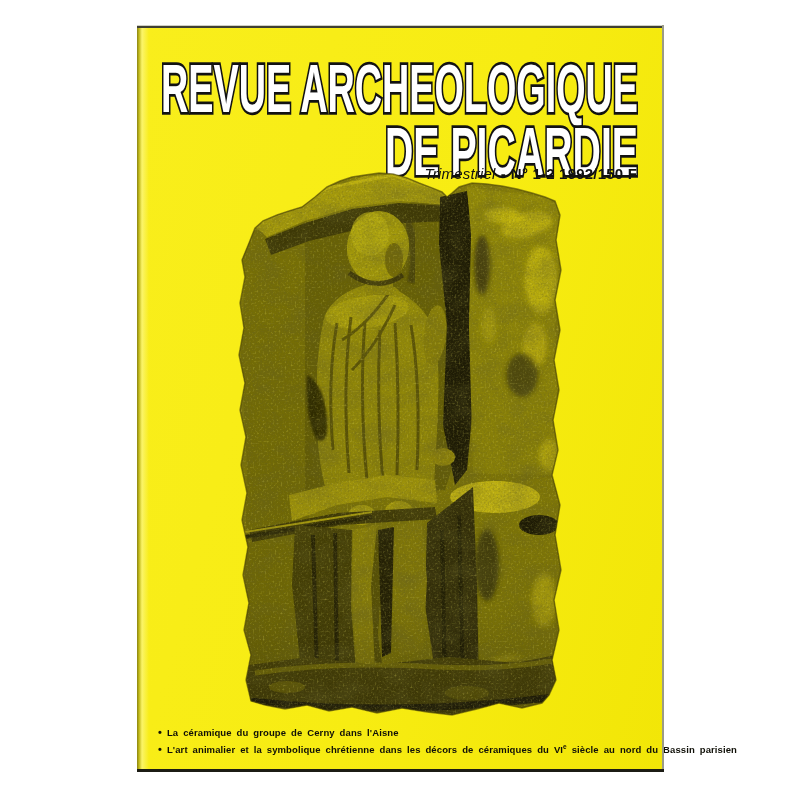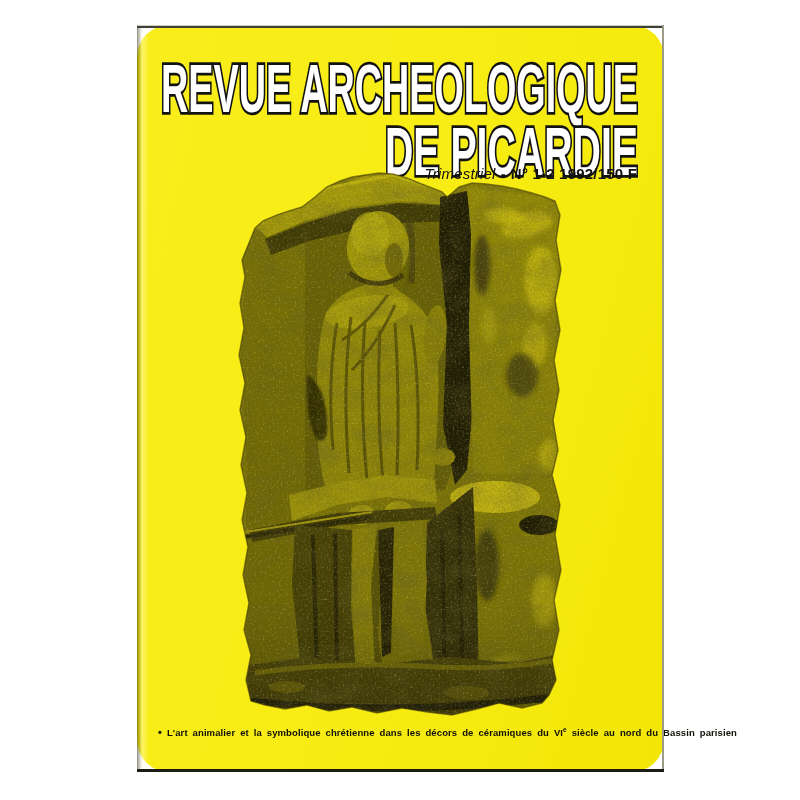--- a/index.html
+++ b/index.html
@@ -12,7 +12,6 @@
   .cover{
     position:absolute;left:137px;top:25px;width:527px;height:747px;
     background:linear-gradient(105deg,#f9ee1c 0%,#f7ec12 55%,#f2e607 100%);
-    border-radius:32px;
   }
   .edge-top{
     position:absolute;top:0;left:0;right:0;height:3px;

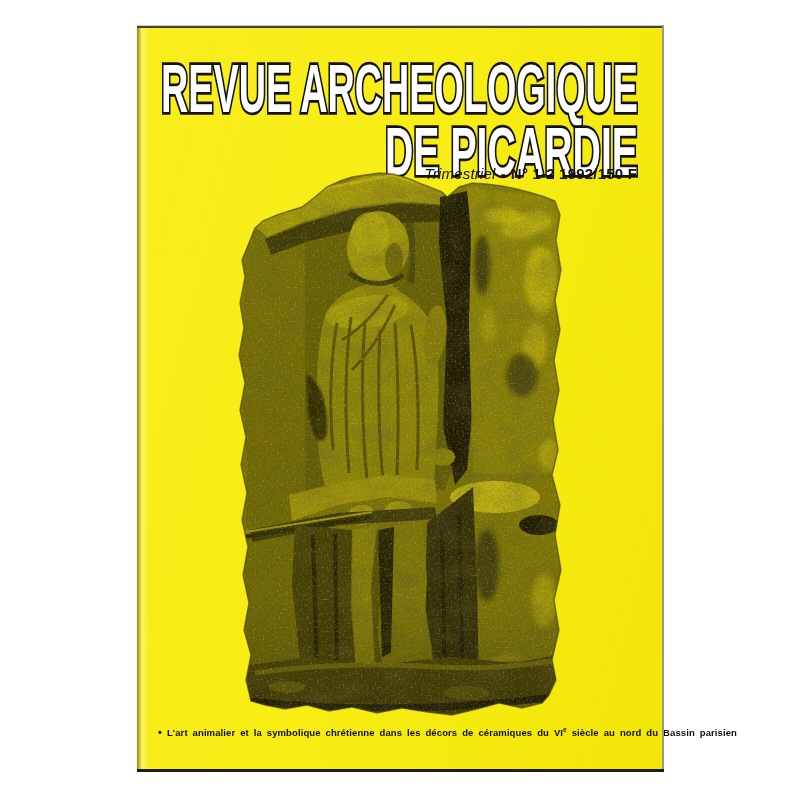--- a/index.html
+++ b/index.html
@@ -207,6 +207,9 @@
 
     <ul class="articles">
       <li>
+        <span class="bullet">•</span><span class="art-text"><span>La céramique du groupe de Cerny dans l'Aisne</span><sup></sup><span></span></span>
+      </li>
+      <li>
         <span class="bullet">•</span><span class="art-text"><span>L'art animalier et la symbolique chrétienne dans les décors de céramiques du VI</span><sup>e</sup><span> siècle au nord du Bassin parisien</span></span>
       </li>
     </ul>

